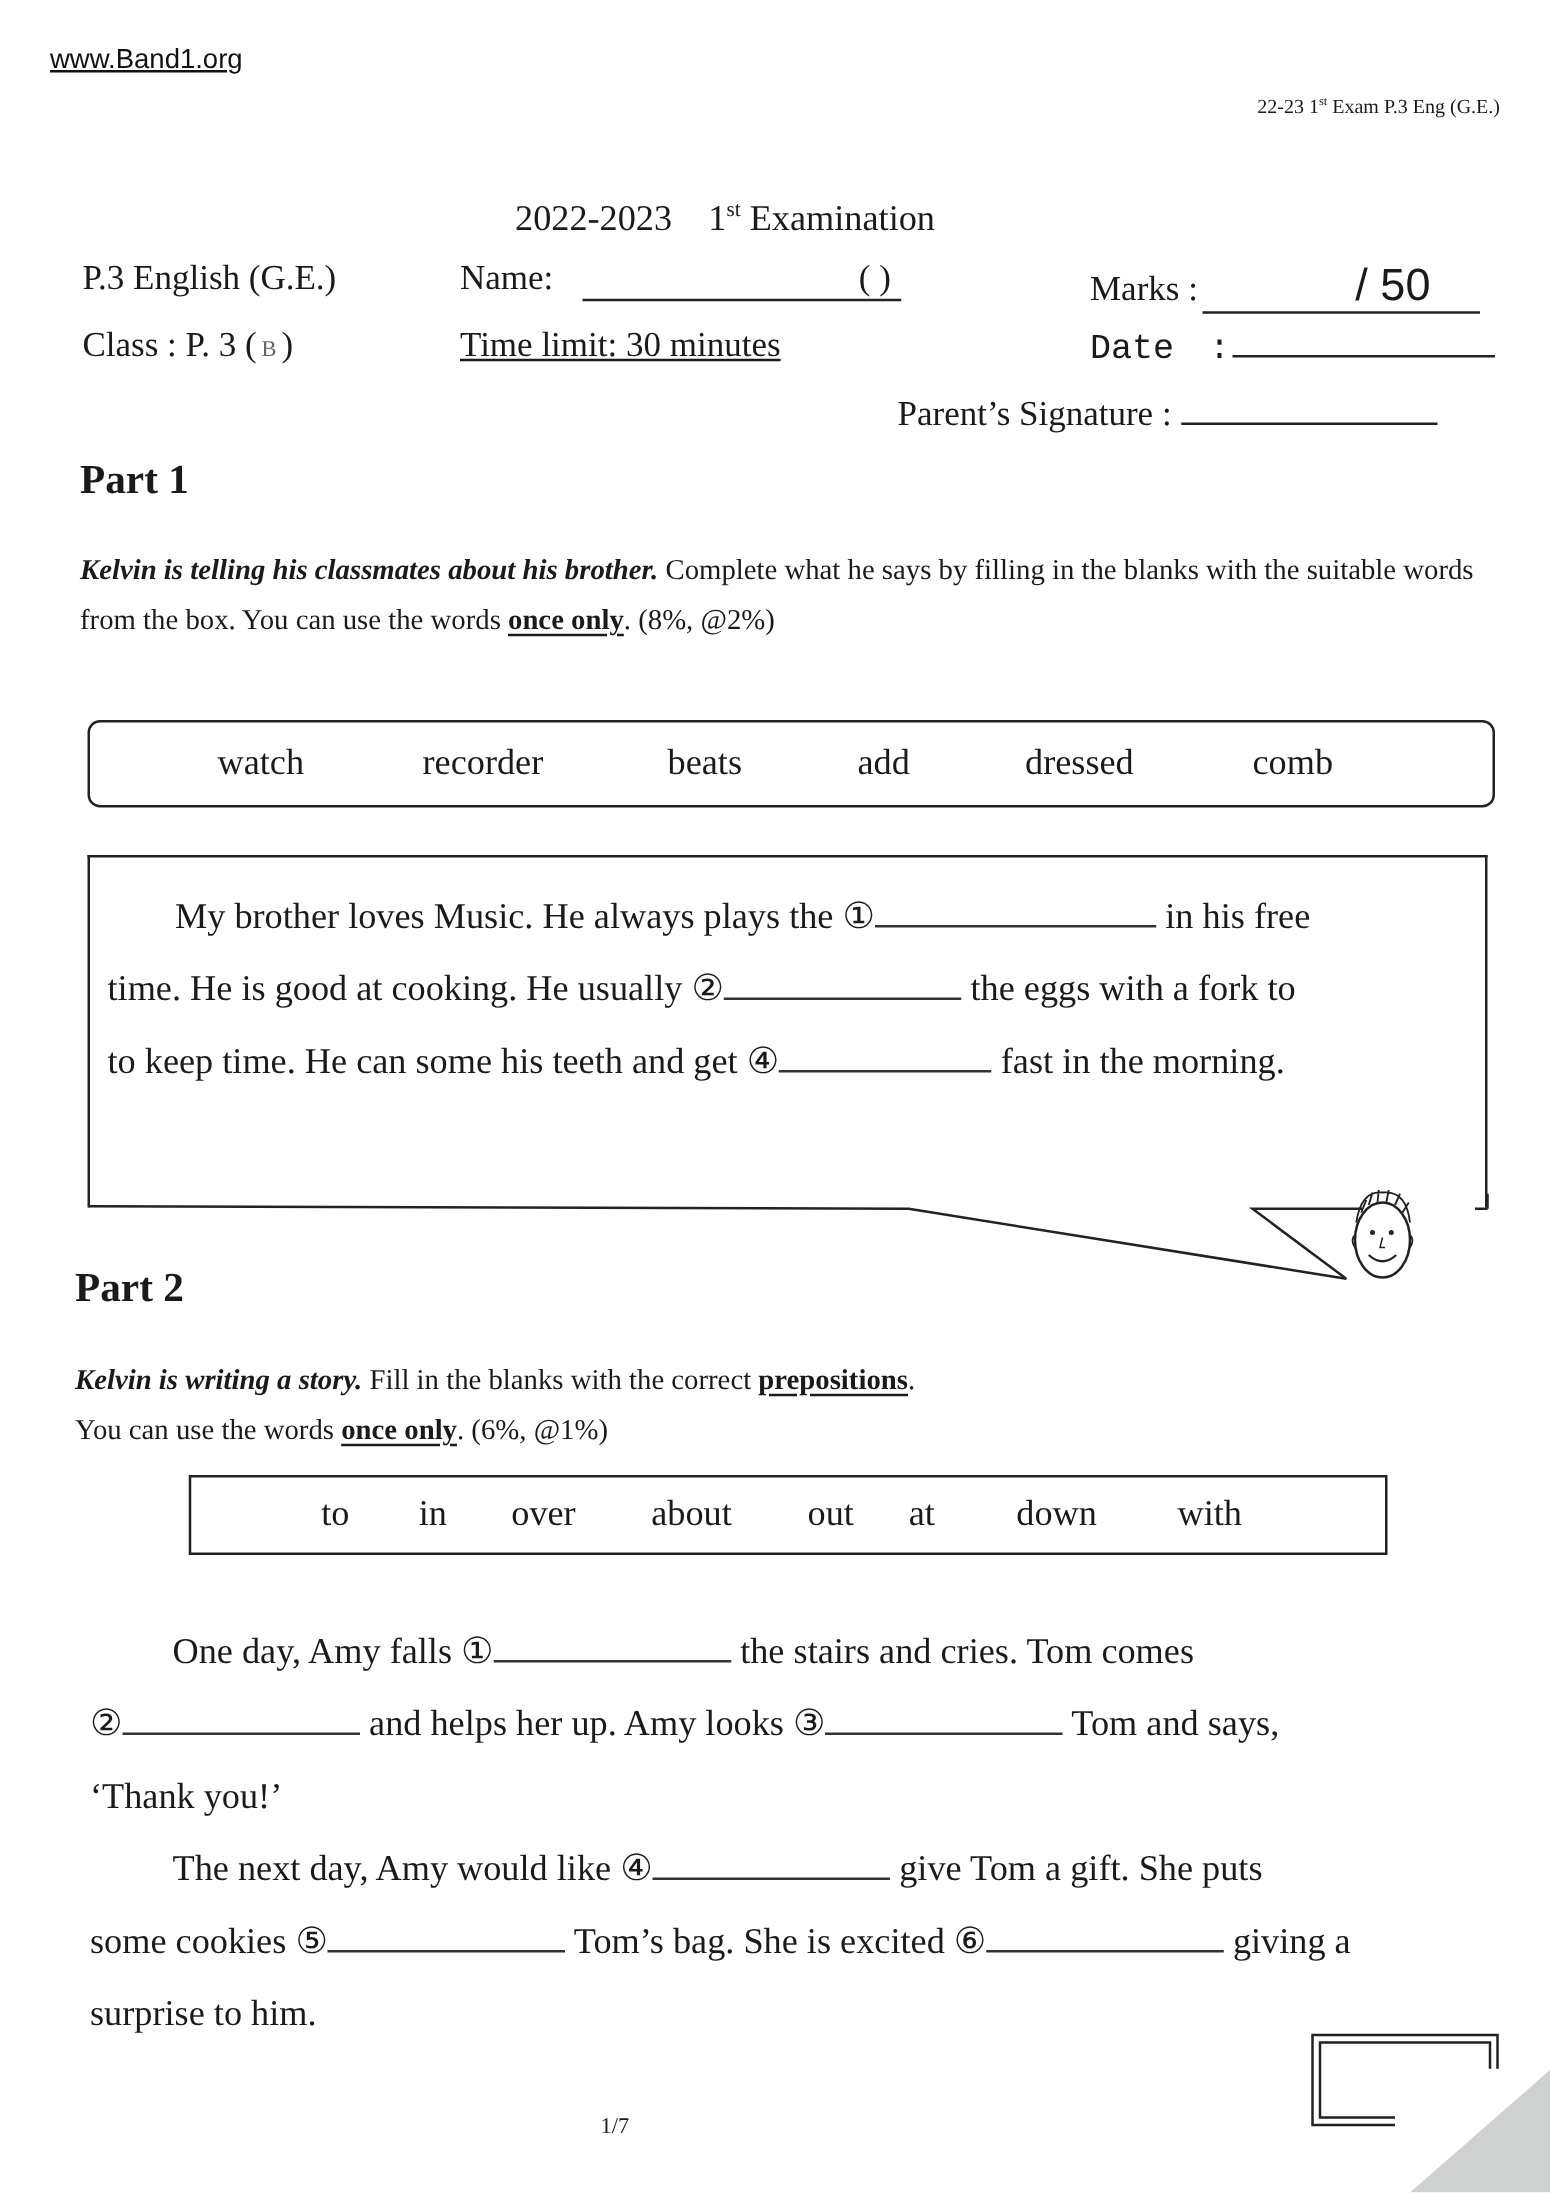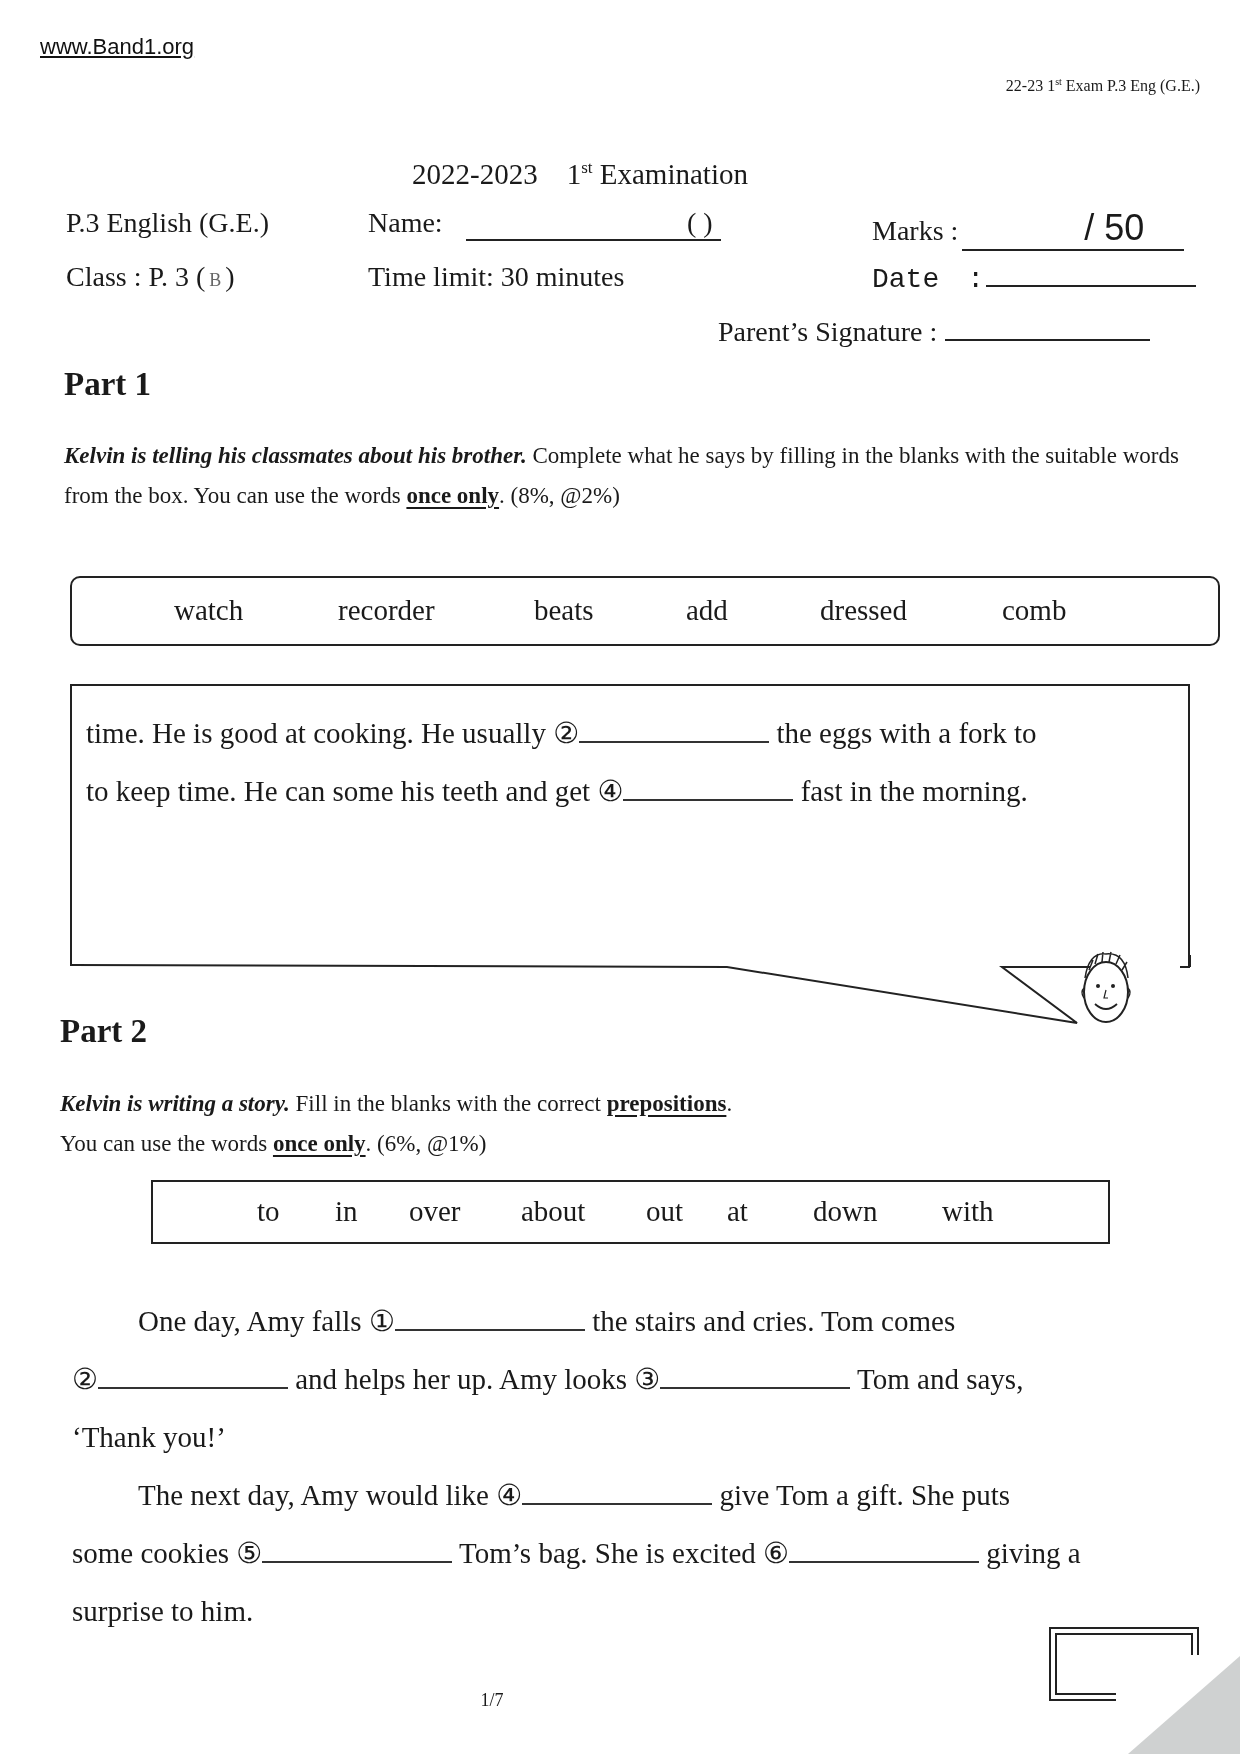--- a/index.html
+++ b/index.html
@@ -45,7 +45,7 @@
   <span>Name:</span>
   <span class="line" style="width:255px;margin-left:16px;text-align:right;"><span style="margin-right:8px;">(  )</span></span>
 </div>
-<div class="abs hdr" style="left:368px;top:261px;">Time limit: 30 minutes</div>
+<div class="abs hdr" style="left:368px;top:261px;text-decoration:underline;">Time limit: 30 minutes</div>
 
 <div class="abs hdr" style="left:872px;top:207px;">
   <span>Marks :</span><span class="line" style="width:222px;margin-left:4px;text-align:right;"><span style="font-family:'Liberation Sans','DejaVu Sans',sans-serif;font-size:36px;padding-right:40px;">/ 50</span></span>

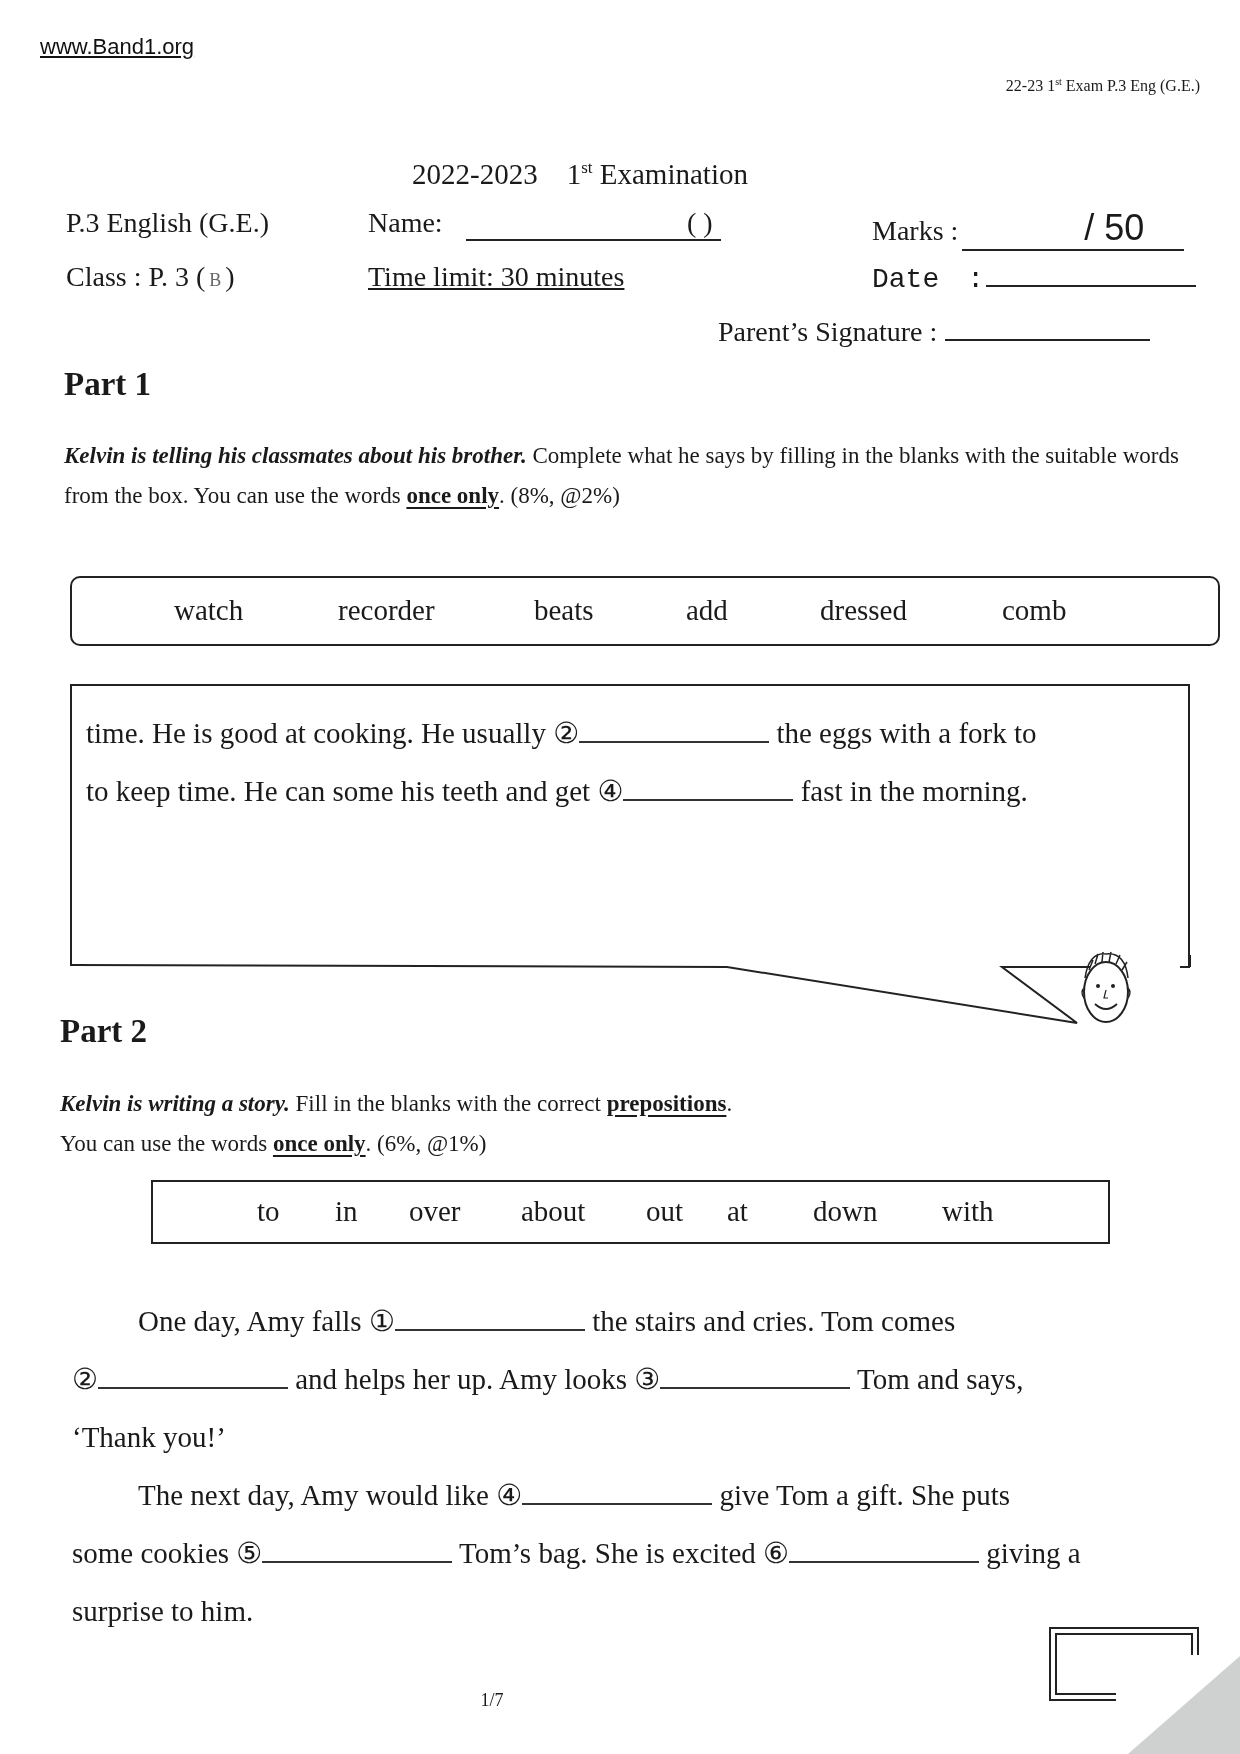--- a/index.html
+++ b/index.html
@@ -18,7 +18,7 @@
   .instr b i, .bi { font-weight:bold; font-style:italic; }
   .u { text-decoration:underline; font-weight:bold; text-underline-offset:4px; }
   .wordbox { border:2px solid #222; display:flex; align-items:center; font-size:29px; }
-  .wordbox1 { left:70px; top:576px; width:1122px; height:66px; border-radius:10px; justify-content:flex-start;padding-left:24px; }
+  .wordbox1 { left:70px; top:576px; width:1122px; height:66px; border-radius:10px; justify-content:flex-start; }
   .wordbox1 span { position:absolute; top:16px; }
   .wordbox2 { left:151px; top:1180px; width:955px; height:60px; }
   .wordbox2 span { position:absolute; top:13px;text-align:right; }

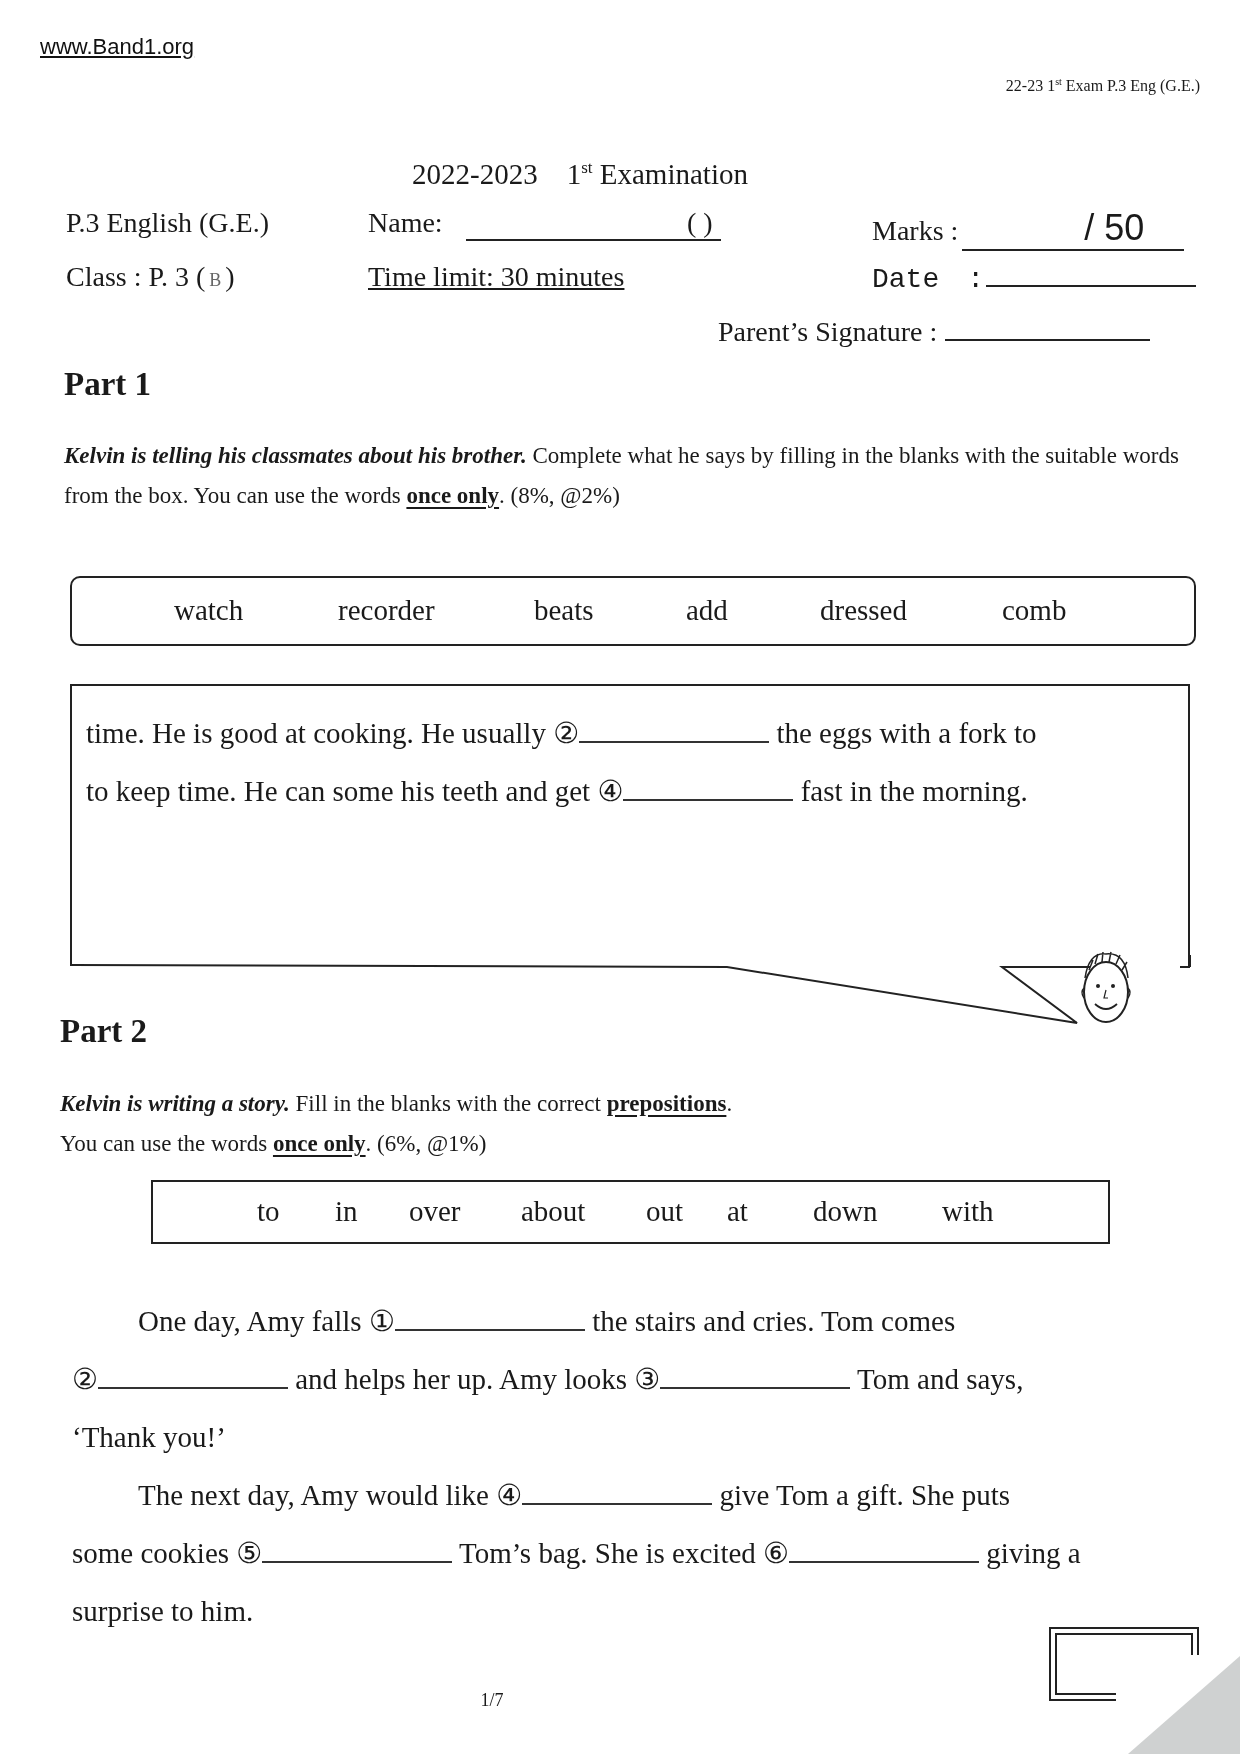--- a/index.html
+++ b/index.html
@@ -73,6 +73,7 @@
 
 <div class="abs speech">
   <div class="speech-p">
+    <div style="text-indent:54px;"><span>My brother loves Music. He always plays the </span><span>①</span><span class="blank" style="width:225px"></span><span> in his free</span></div>
     <div><span>time. He is good at cooking. He usually </span><span>②</span><span class="blank" style="width:190px"></span><span> the eggs with a fork to</span></div>
     <div><span>to keep time. He can some his teeth and get </span><span>④</span><span class="blank" style="width:170px"></span><span> fast in the morning.</span></div>
   </div>

